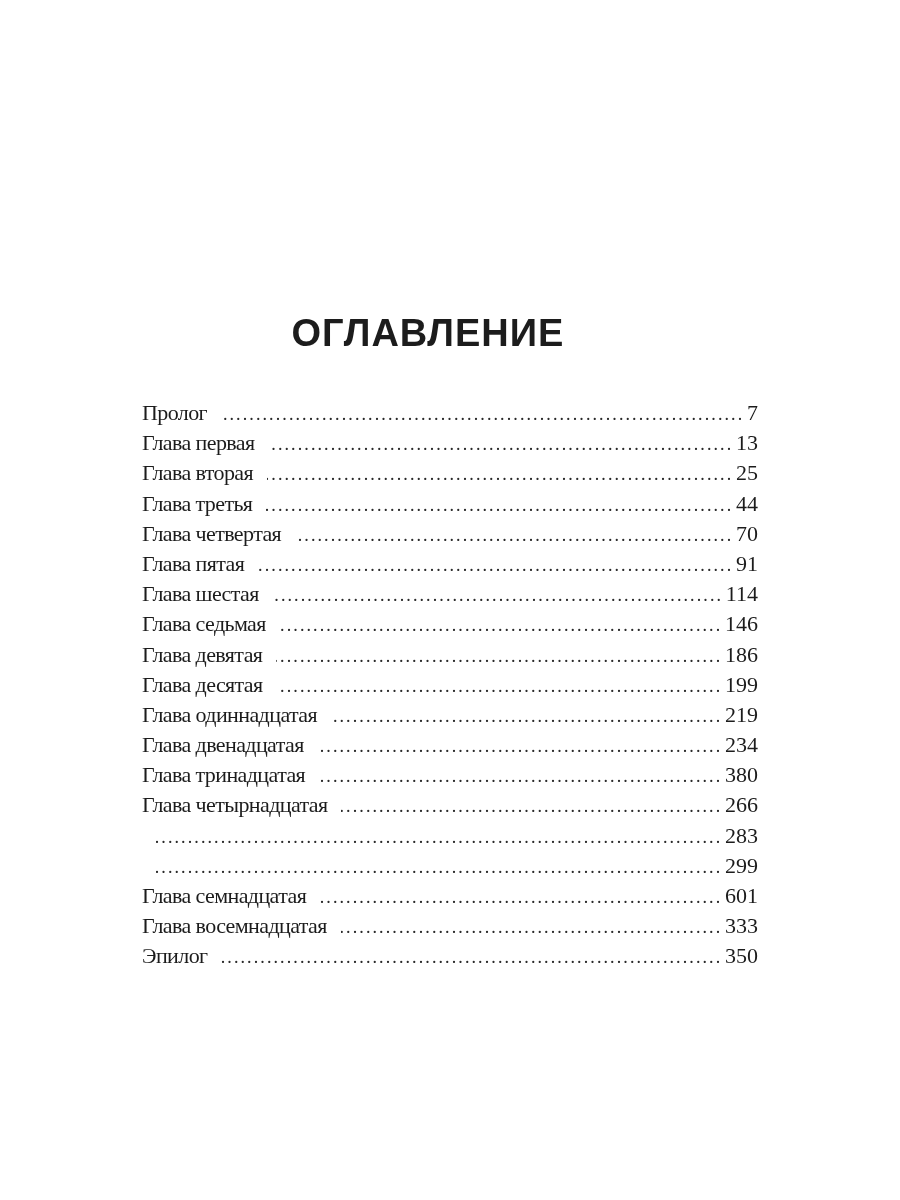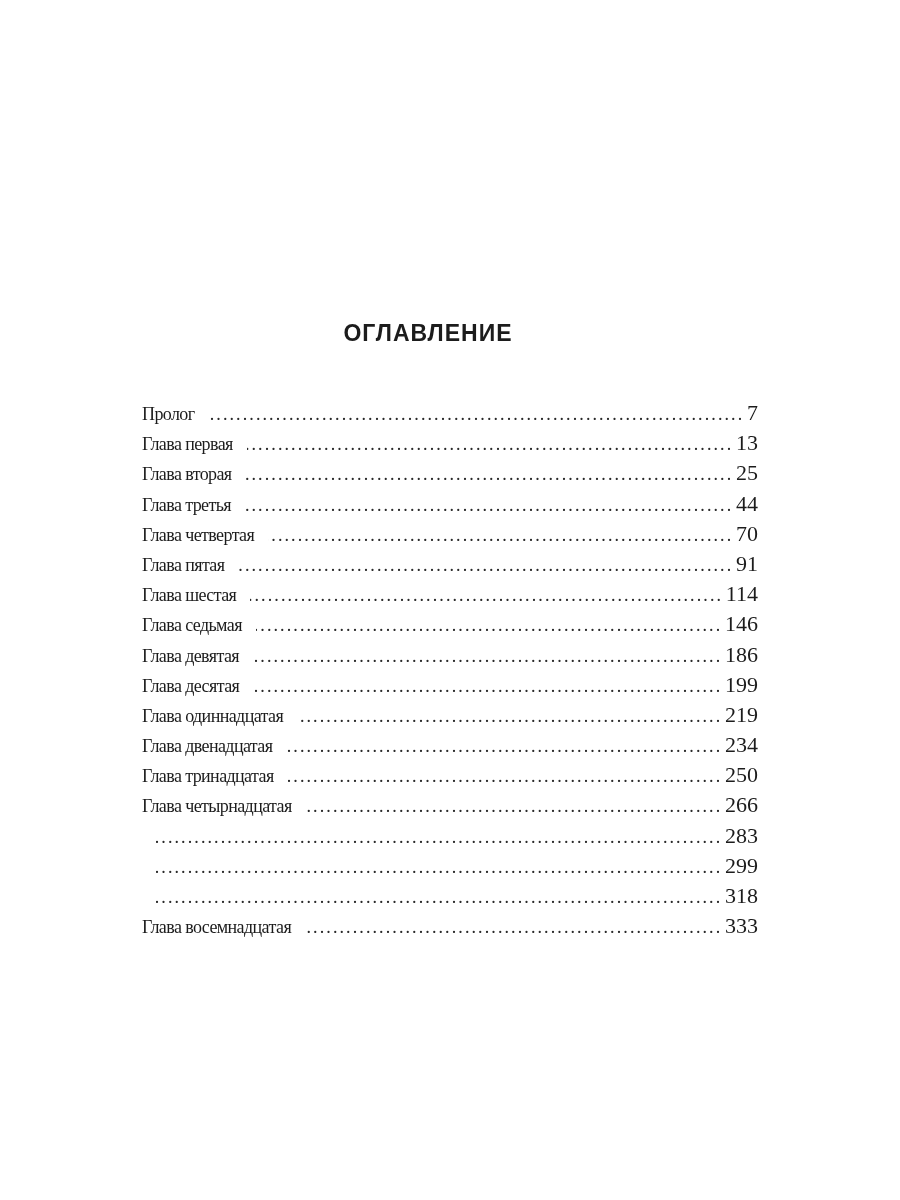--- a/index.html
+++ b/index.html
@@ -29,7 +29,7 @@
       text-align: center;
       font-family: "Liberation Sans", sans-serif;
       font-weight: bold;
-      font-size: 23px;
+      font-size: 38px;
       letter-spacing: 1px;
       color: #1c1c1c;
       line-height: 40px;

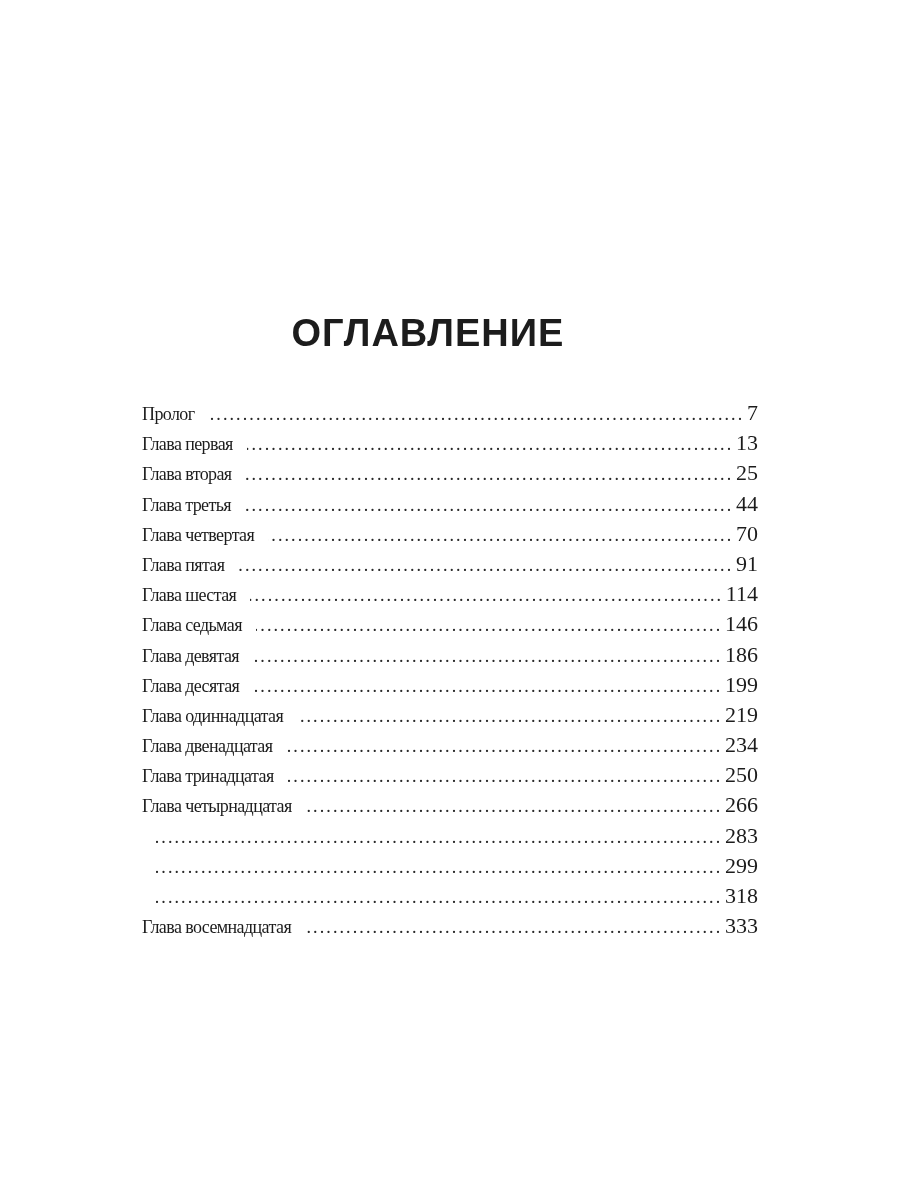--- a/index.html
+++ b/index.html
@@ -59,7 +59,7 @@
       flex: 0 0 auto;
       letter-spacing: -0.6px;
       font-family: "Liberation Serif", serif;
-      font-size: 18px;
+      font-size: 22px;
     }
     .toc-leader {
       flex: 1 1 auto;

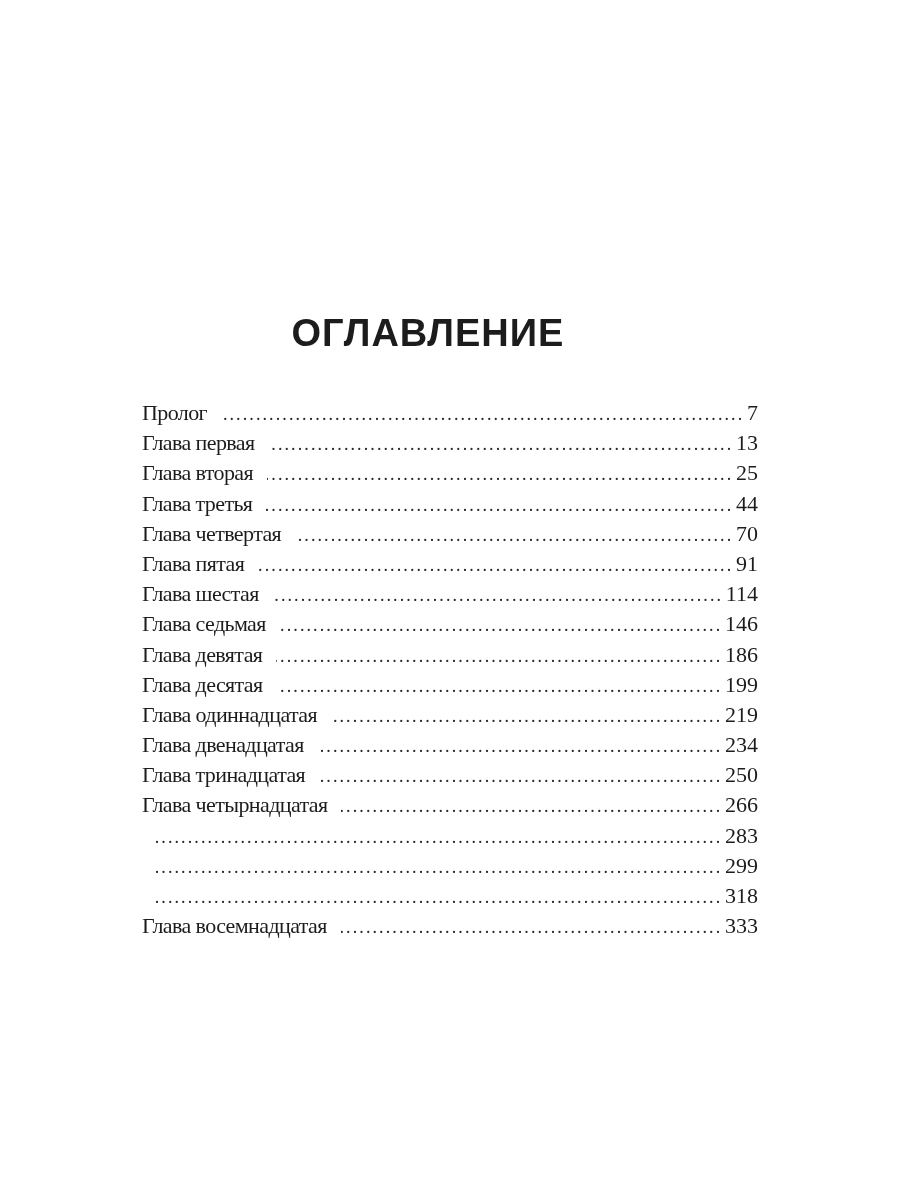--- a/index.html
+++ b/index.html
@@ -156,7 +156,7 @@
     <li class="toc-row">
         <span class="toc-label">Глава тринадцатая</span>
         <span class="toc-leader"></span>
-        <span class="toc-page">250</span>
+        <span class="toc-page">380</span>
       </li>
     <li class="toc-row">
         <span class="toc-label">Глава четырнадцатая</span>

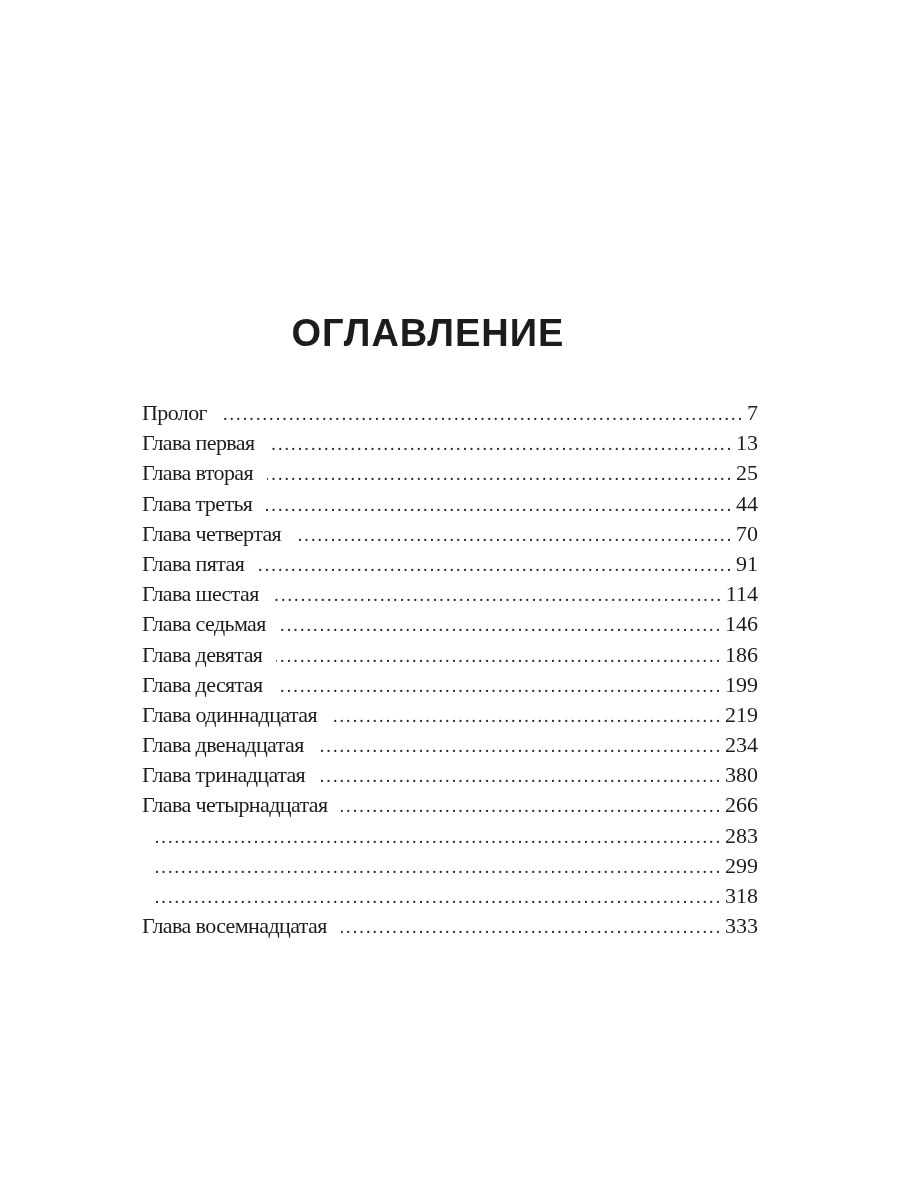--- a/index.html
+++ b/index.html
@@ -172,6 +172,7 @@
         <span class="toc-page">299</span>
       </li>
     <li class="toc-row">
+        <span class="toc-label">Глава семнадцатая</span>
         <span class="toc-leader"></span>
         <span class="toc-page">318</span>
       </li>

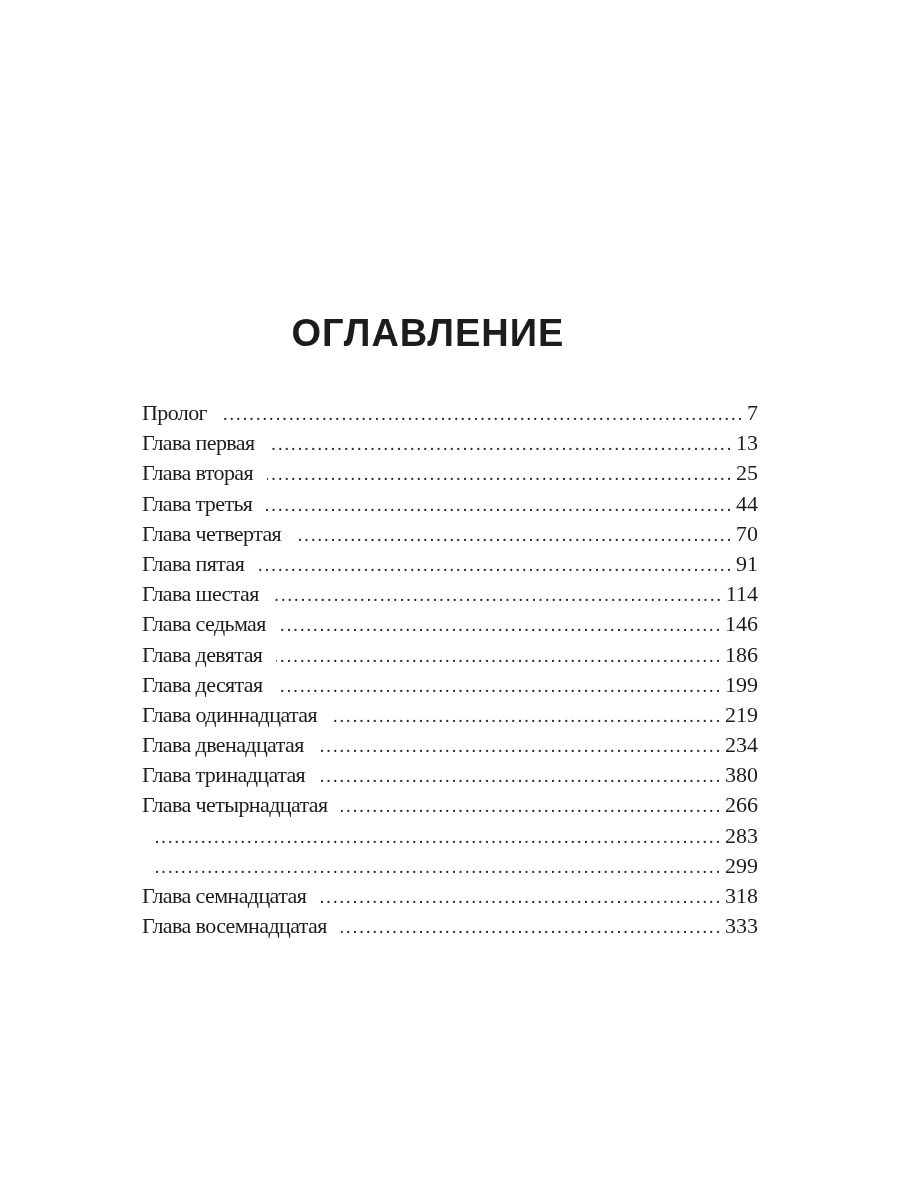--- a/index.html
+++ b/index.html
@@ -174,7 +174,7 @@
     <li class="toc-row">
         <span class="toc-label">Глава семнадцатая</span>
         <span class="toc-leader"></span>
-        <span class="toc-page">318</span>
+        <span class="toc-page">601</span>
       </li>
     <li class="toc-row">
         <span class="toc-label">Глава восемнадцатая</span>

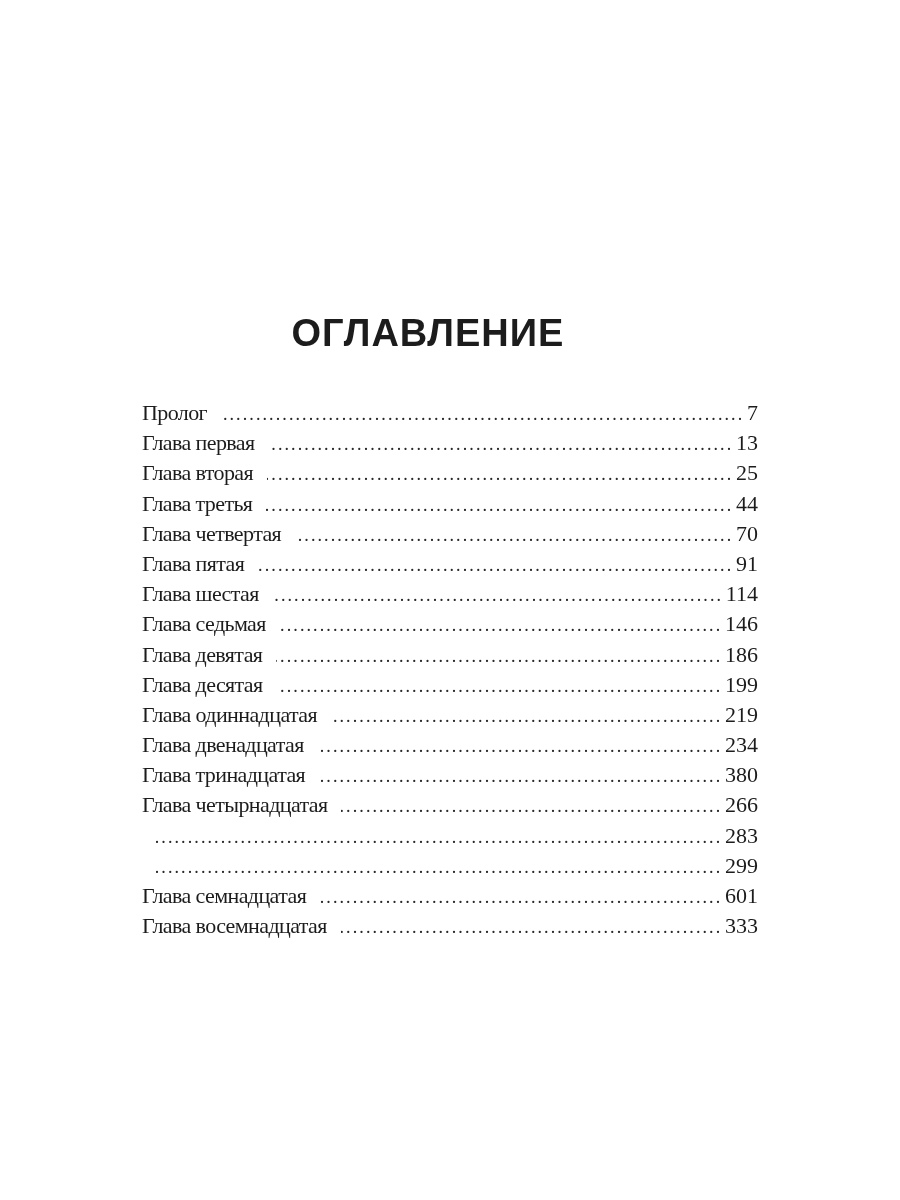--- a/index.html
+++ b/index.html
@@ -181,6 +181,11 @@
         <span class="toc-leader"></span>
         <span class="toc-page">333</span>
       </li>
+    <li class="toc-row">
+        <span class="toc-label">Эпилог</span>
+        <span class="toc-leader"></span>
+        <span class="toc-page">350</span>
+      </li>
   </ul>
 </div>
 

